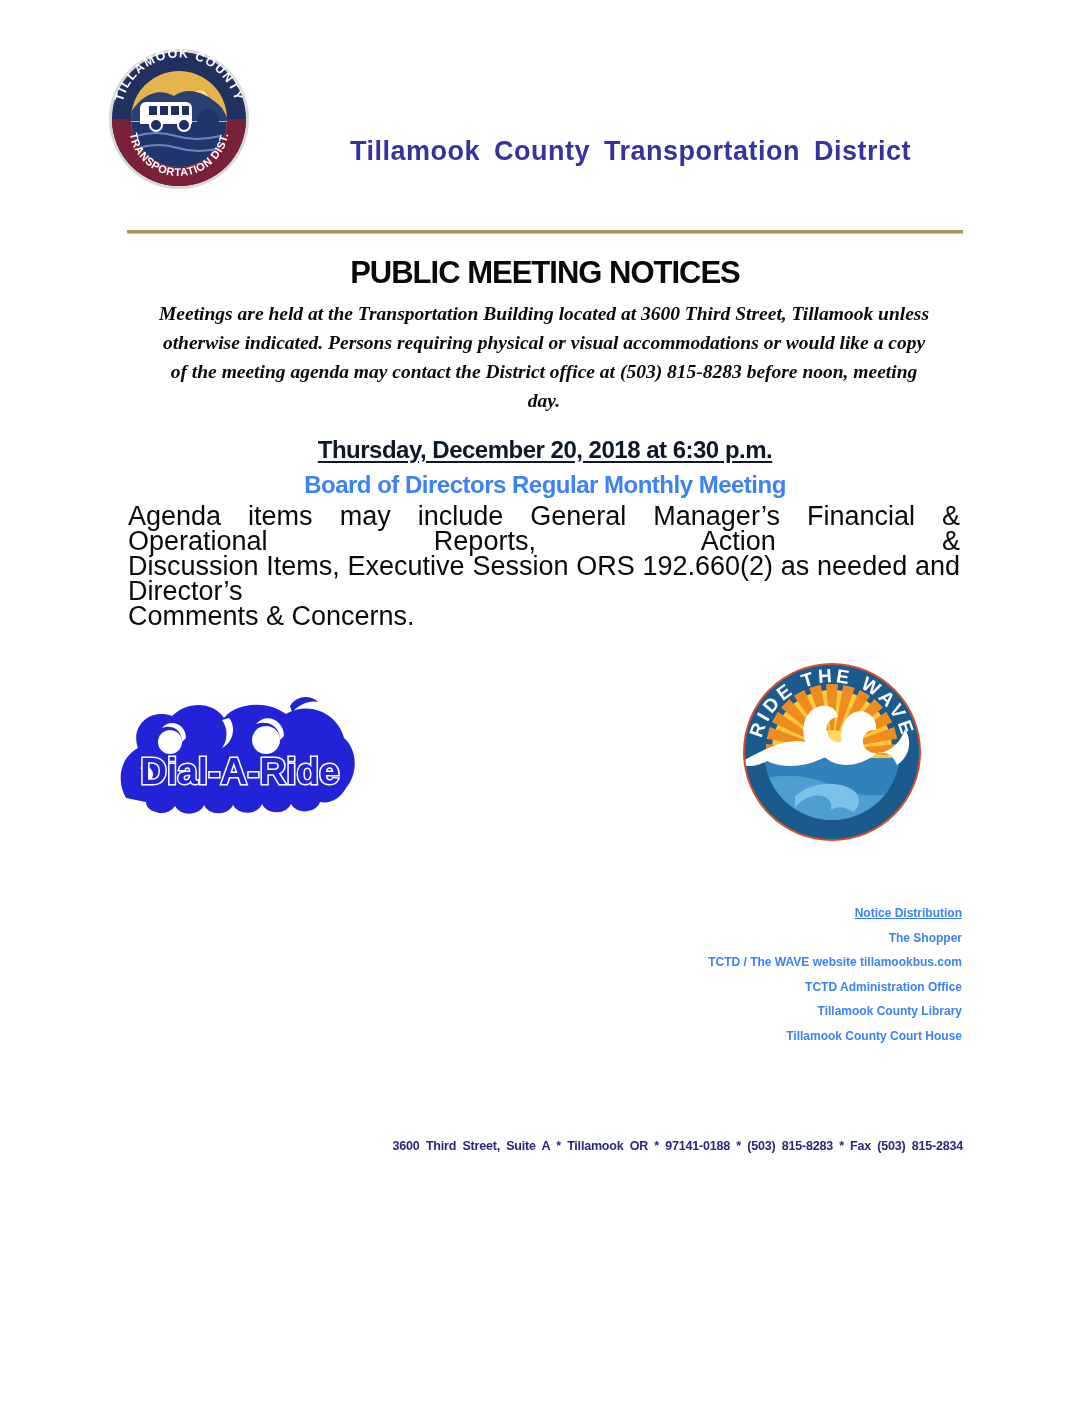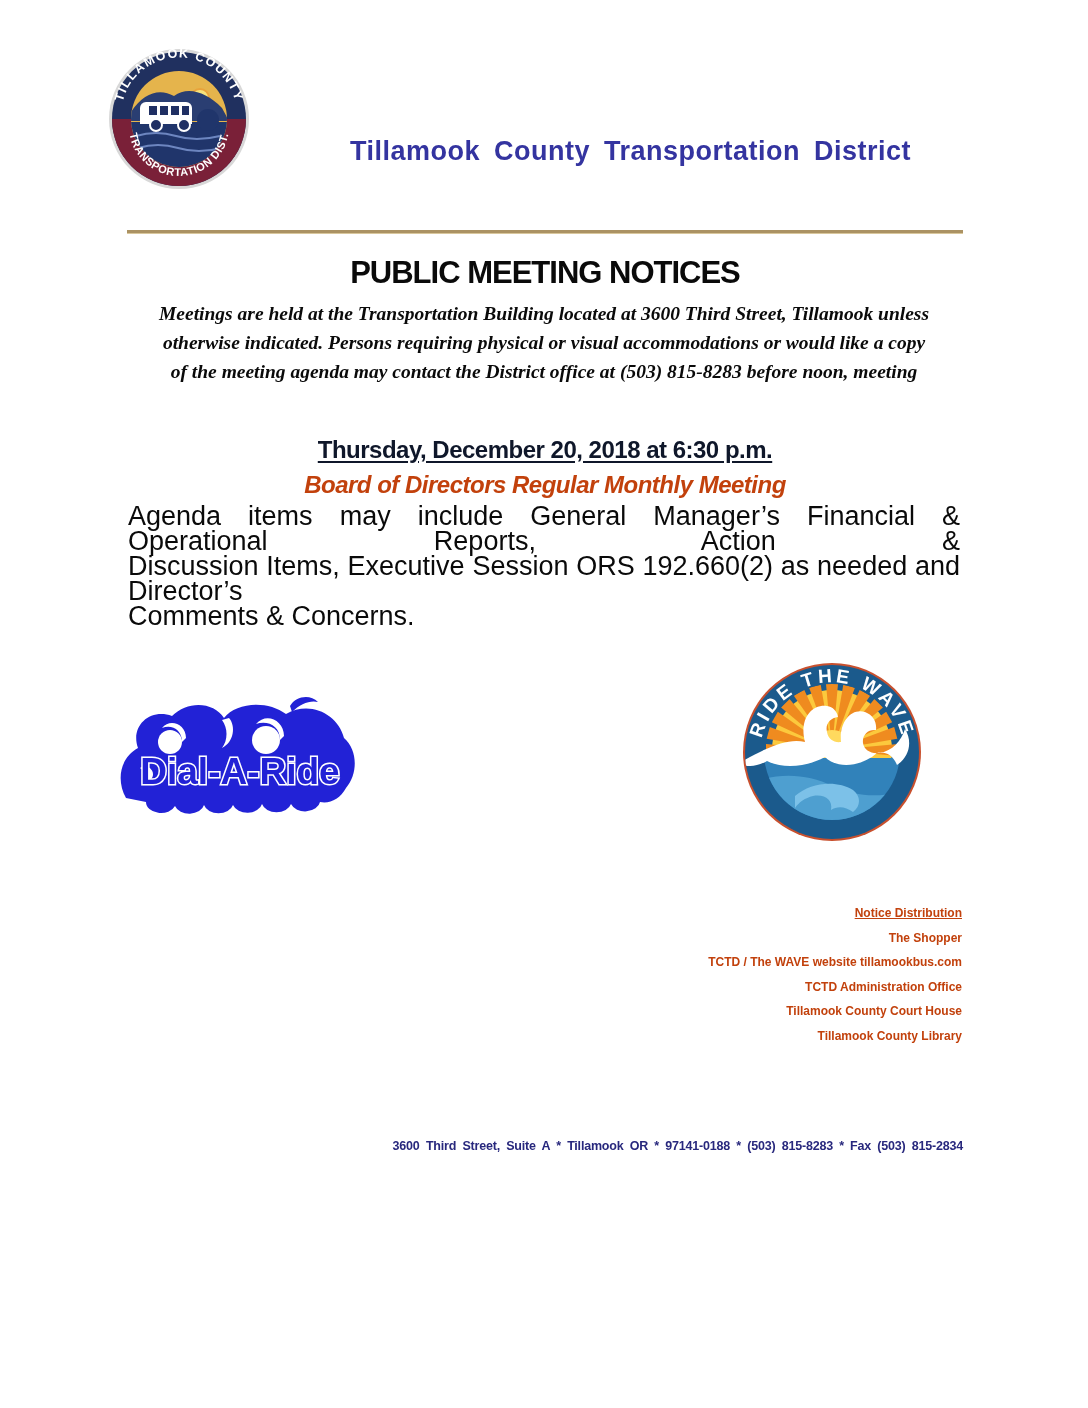--- a/index.html
+++ b/index.html
@@ -145,6 +145,7 @@
     <div>Meetings are held at the Transportation Building located at 3600 Third Street, Tillamook unless</div>
     <div>otherwise indicated.  Persons requiring physical or visual accommodations or would like a copy</div>
     <div>of the meeting agenda may contact the District office at (503) 815-8283 before noon, meeting</div>
+    <div>day.</div>
   </div>
 
   <div class="meeting-datetime">Thursday, December 20, 2018 at 6:30 p.m.</div>

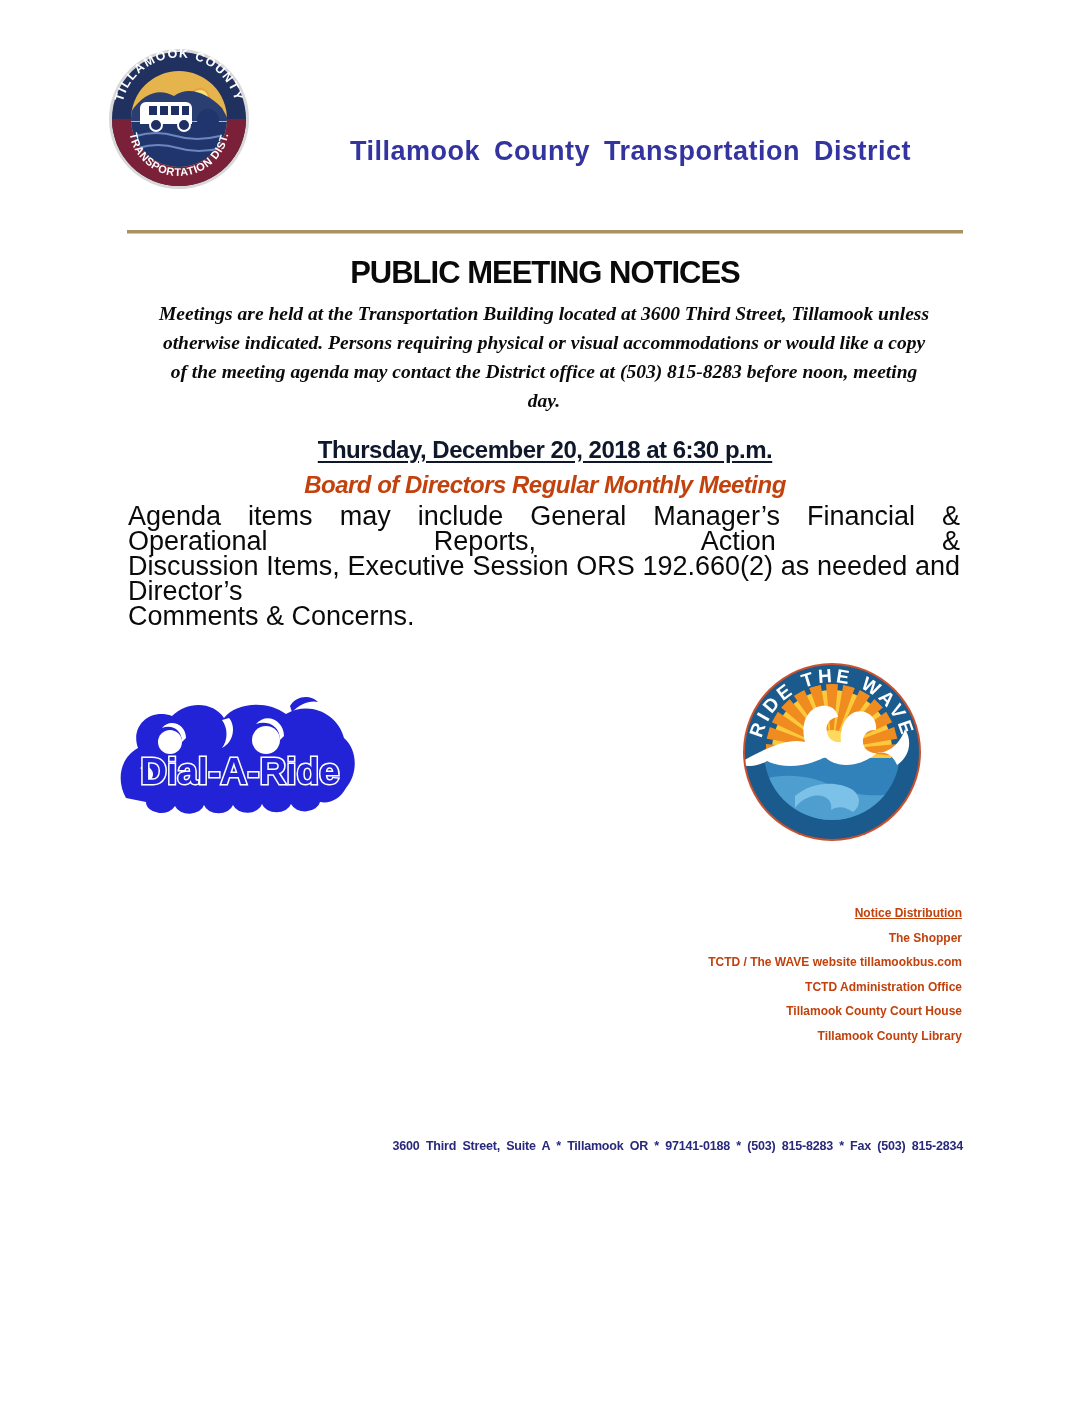--- a/index.html
+++ b/index.html
@@ -61,7 +61,7 @@
   .meeting-title{
     position:absolute;left:127px;top:471px;width:836px;
     text-align:center;font-size:24px;font-weight:bold;
-    letter-spacing:-.5px;color:#c2410c;font-style:italic;
+    letter-spacing:-.5px;color:#3b82f6;
   }
   .agenda{
     position:absolute;left:128px;top:504px;width:832px;

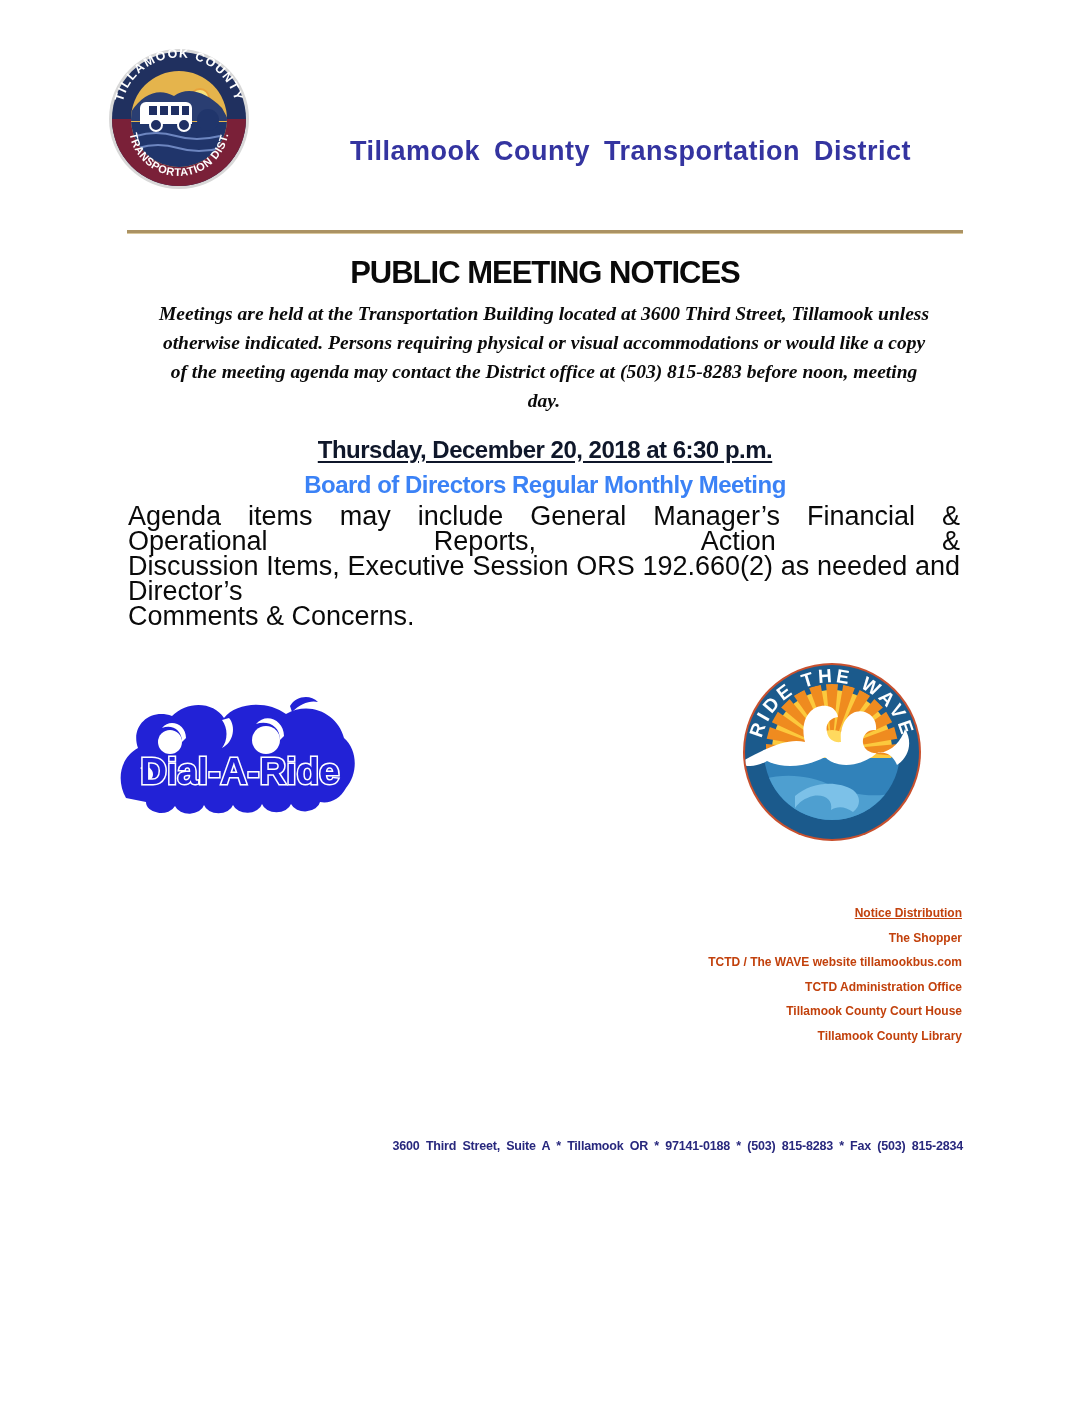--- a/index.html
+++ b/index.html
@@ -74,7 +74,7 @@
   .distribution{
     position:absolute;right:126px;top:901px;
     text-align:right;font-size:12px;font-weight:bold;
-    line-height:24.5px;color:#c2410c;
+    line-height:24.5px;color:#3b82f6;
   }
   .distribution-heading{text-decoration:underline;}
   .footer-address{

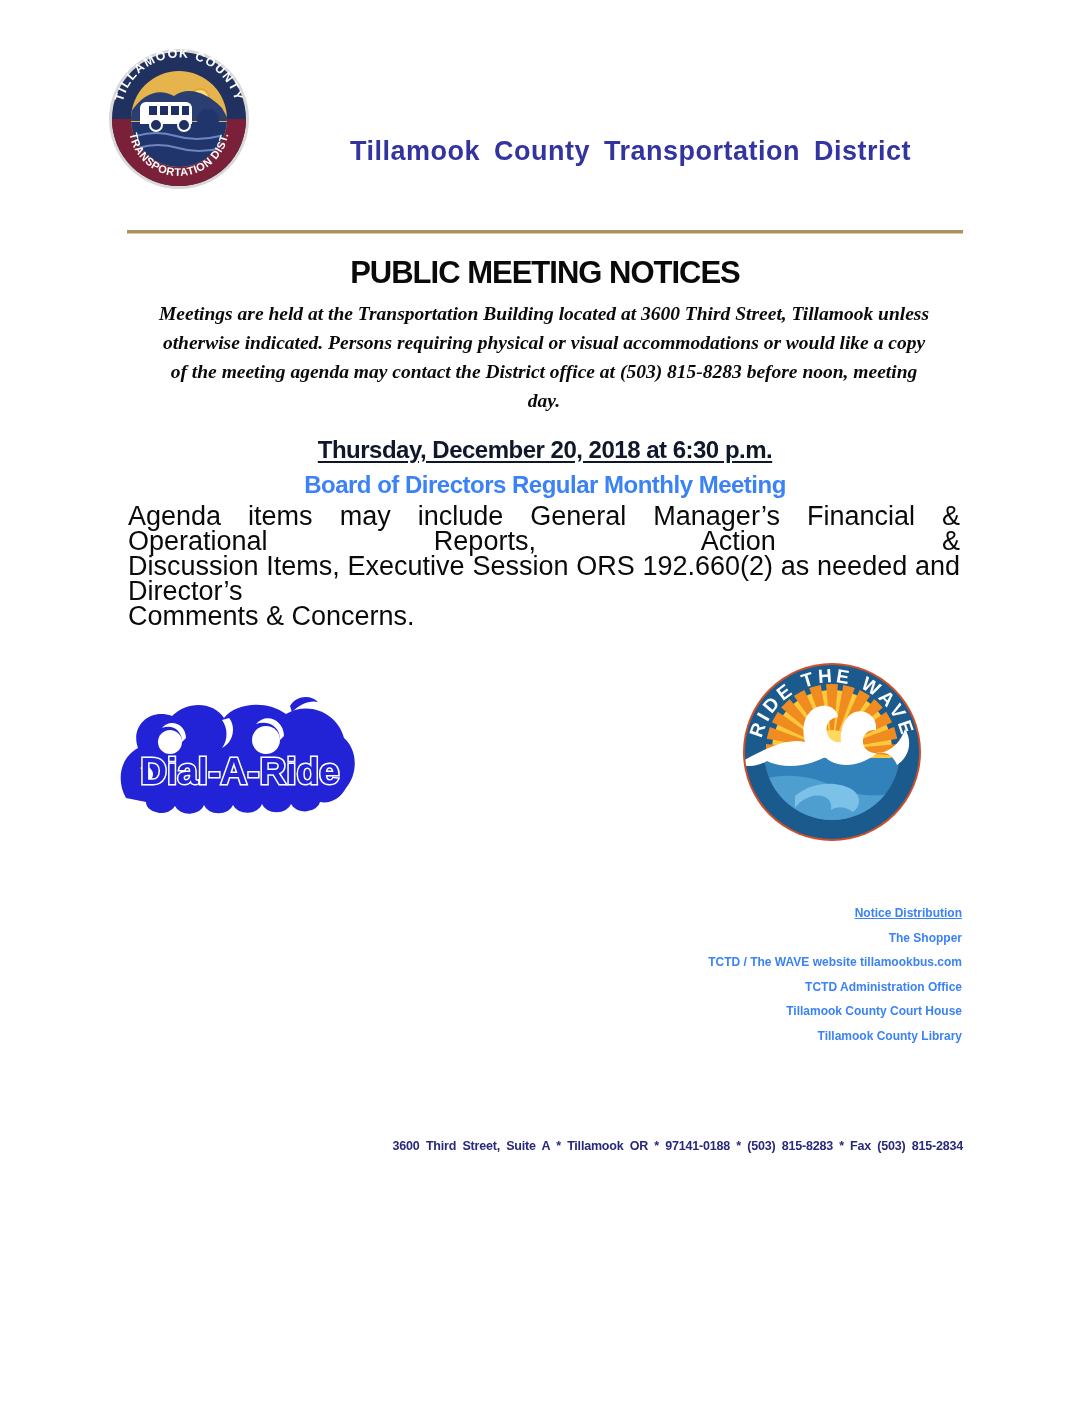--- a/index.html
+++ b/index.html
@@ -246,8 +246,8 @@
     <div>The Shopper</div>
     <div>TCTD / The WAVE website tillamookbus.com</div>
     <div>TCTD Administration Office</div>
+    <div>Tillamook County Library</div>
     <div>Tillamook County Court House</div>
-    <div>Tillamook County Library</div>
   </div>
 
   <div class="footer-address">3600 Third Street, Suite A * Tillamook OR * 97141-0188 * (503) 815-8283 * Fax (503) 815-2834</div>

